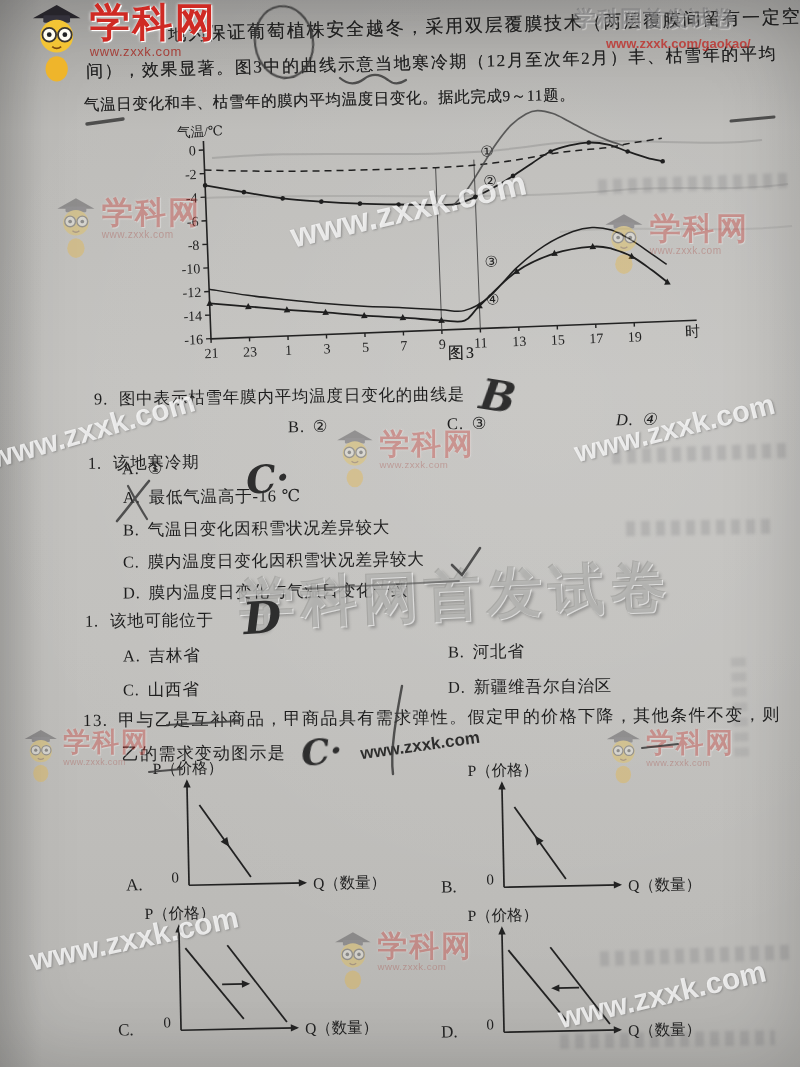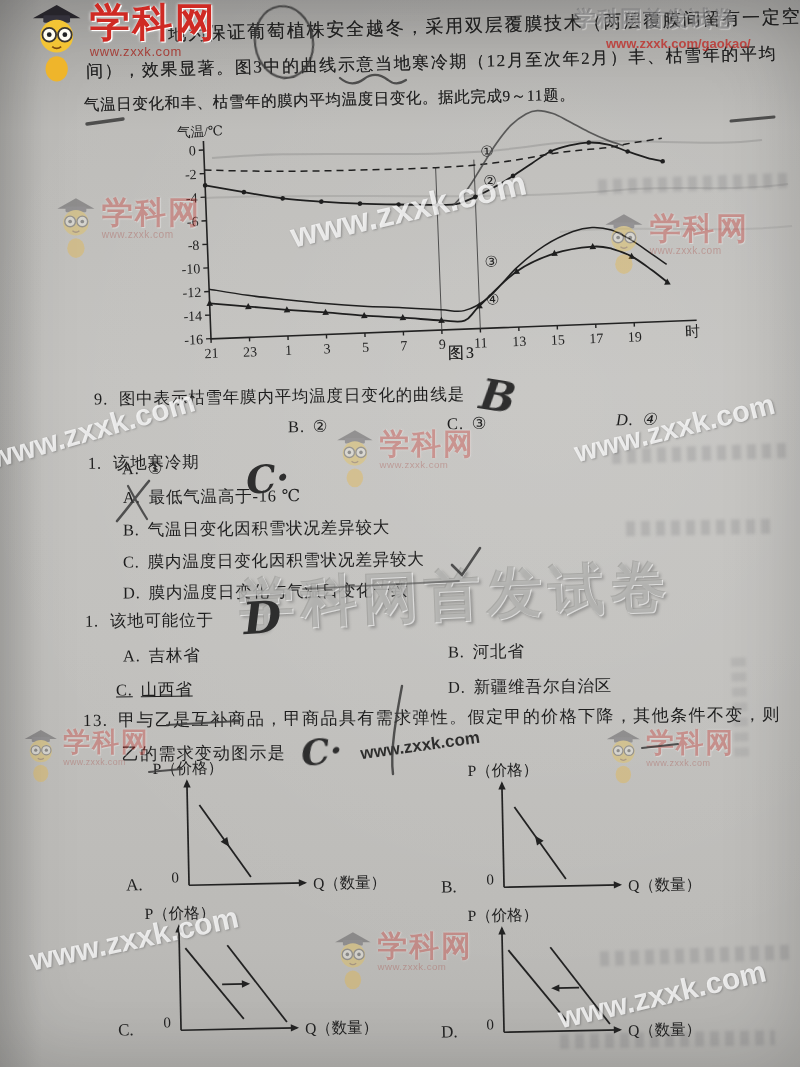--- a/index.html
+++ b/index.html
@@ -100,7 +100,7 @@
     <span class="opt-label">A.</span><span>吉林省</span></div>
   <div class="abs qline" style="left:448px;top:641px;transform:rotate(-0.6deg);text-align:right;">
     <span class="opt-label">B.</span><span>河北省</span></div>
-  <div class="abs qline" style="left:116px;top:679px;transform:rotate(-0.6deg);text-decoration:underline;">
+  <div class="abs qline" style="left:123px;top:679px;transform:rotate(-0.6deg);">
     <span class="opt-label">C.</span><span>山西省</span></div>
   <div class="abs qline" style="left:448px;top:676px;transform:rotate(-0.6deg);">
     <span class="opt-label">D.</span><span>新疆维吾尔自治区</span></div>

